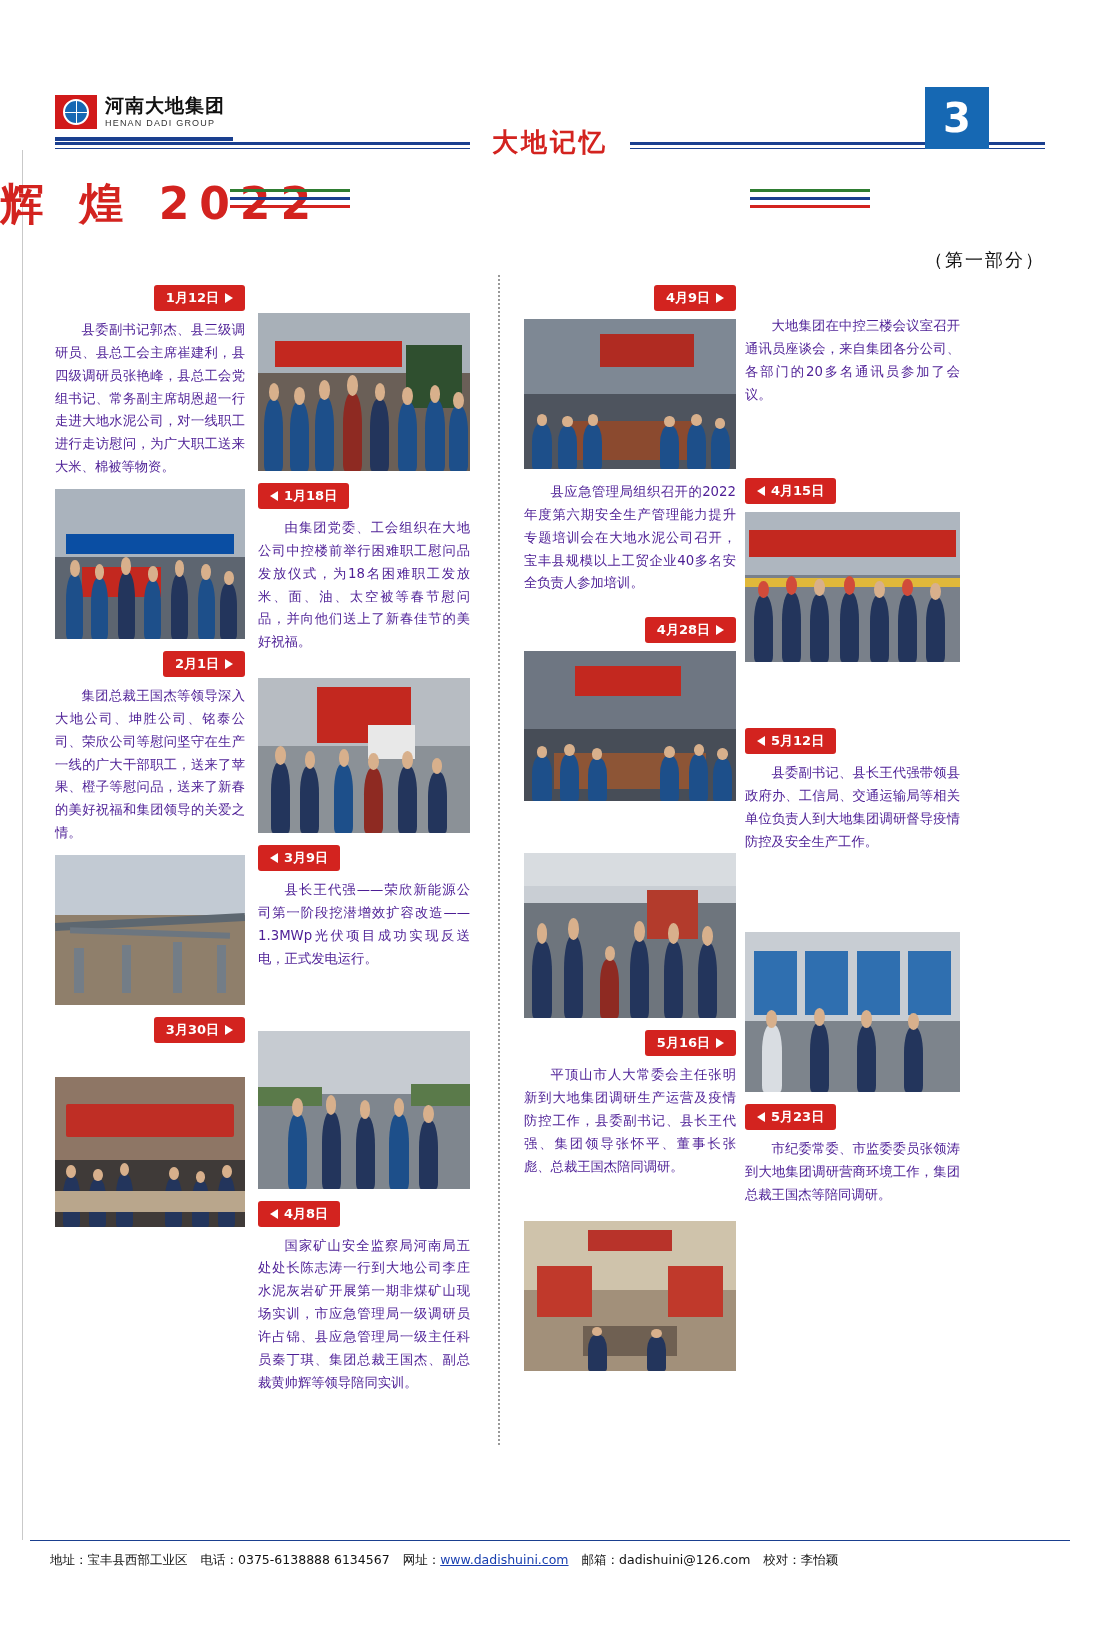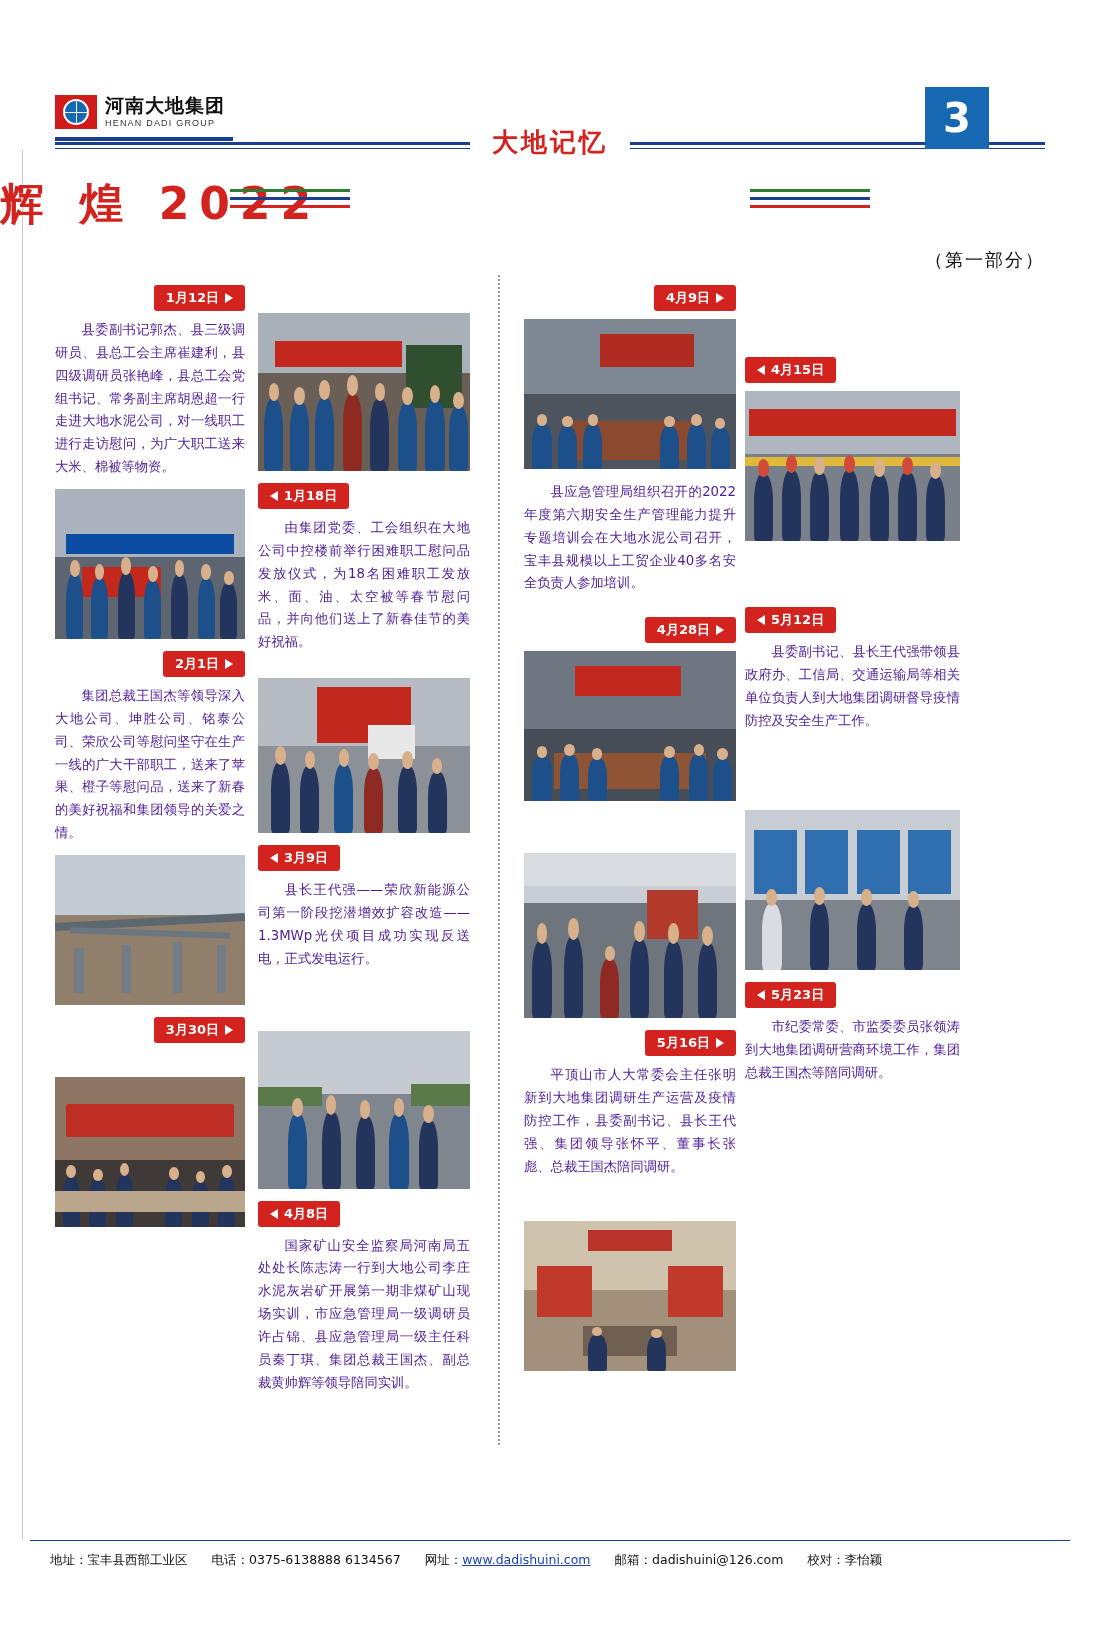--- a/index.html
+++ b/index.html
@@ -580,6 +580,7 @@
 
   <div class="col col4">
 
+    <p class="para" style="margin-top:30px;">大地集团在中控三楼会议室召开通讯员座谈会，来自集团各分公司、各部门的20多名通讯员参加了会议。</p>
 
     <div class="pill-row left" style="margin-top:72px;">
       <div class="date-pill">

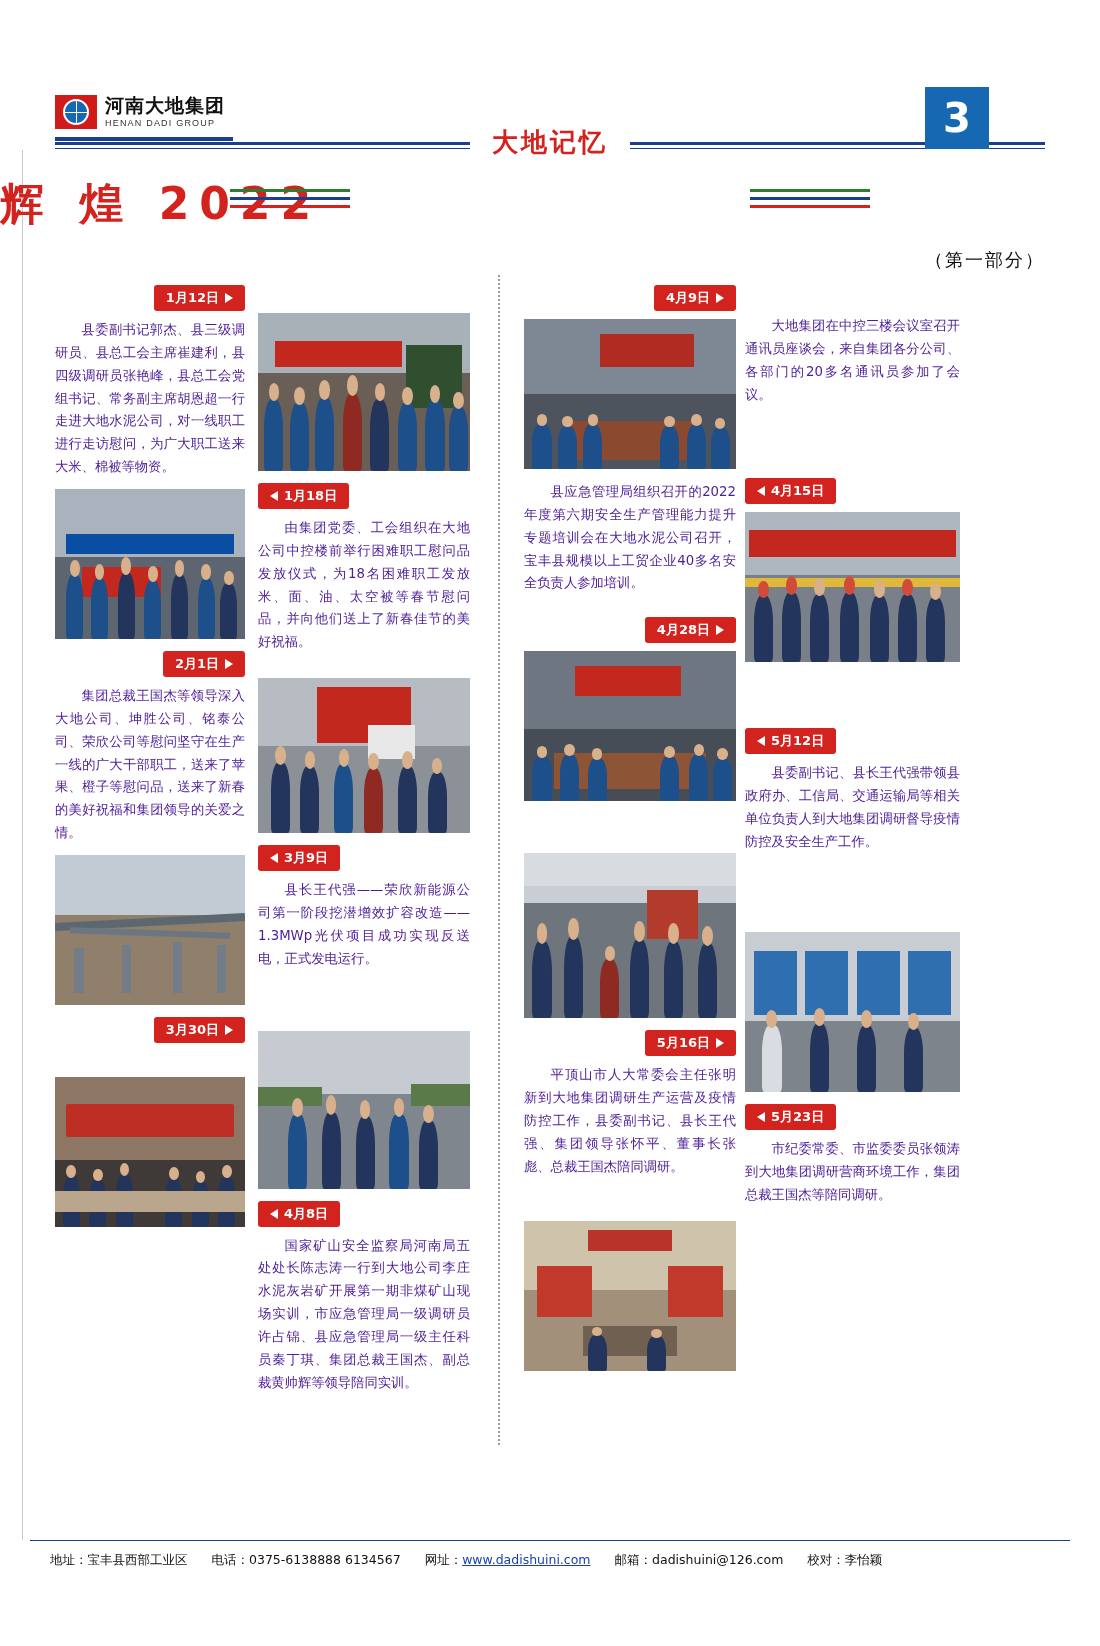--- a/index.html
+++ b/index.html
@@ -195,7 +195,7 @@
   .footer {
     position: absolute; left: 50px; top: 1552px; width: 1010px;
     font-size: 12.5px; color: #111;
-    display: flex; gap: 24px; align-items: baseline;
+    display: flex; gap: 13px; align-items: baseline;
     font-family: "DejaVu Sans", sans-serif;
   }
   .footer a { color: #1a40b0; text-decoration: underline; }

